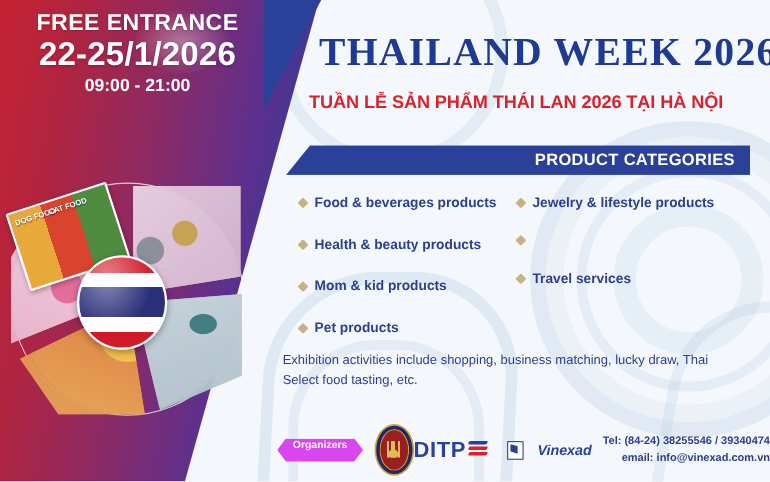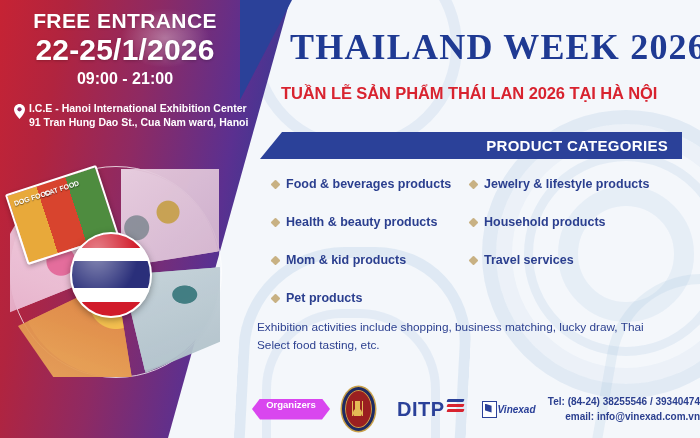--- a/index.html
+++ b/index.html
@@ -271,18 +271,6 @@
   <div class="lp-text" id="event-dates">22-25/1/2026</div>
   <div class="lp-text" id="event-hours">09:00 - 21:00</div>
 
-  <div id="venue-block">
-    <span class="pin">
-      <svg width="11" height="15" viewBox="0 0 11 15">
-        <path d="M5.5 0C2.46 0 0 2.46 0 5.5C0 9.6 5.5 15 5.5 15S11 9.6 11 5.5C11 2.46 8.54 0 5.5 0Z" fill="#ffffff"></path>
-        <circle cx="5.5" cy="5.3" r="2.1" fill="#8e2a63"></circle>
-      </svg>
-    </span>
-    <span id="venue-lines">
-      <div>I.C.E - Hanoi International Exhibition Center</div>
-      <div>91 Tran Hung Dao St., Cua Nam ward, Hanoi</div>
-    </span>
-  </div>
 
   <div id="collage">
     <div class="ring"></div>

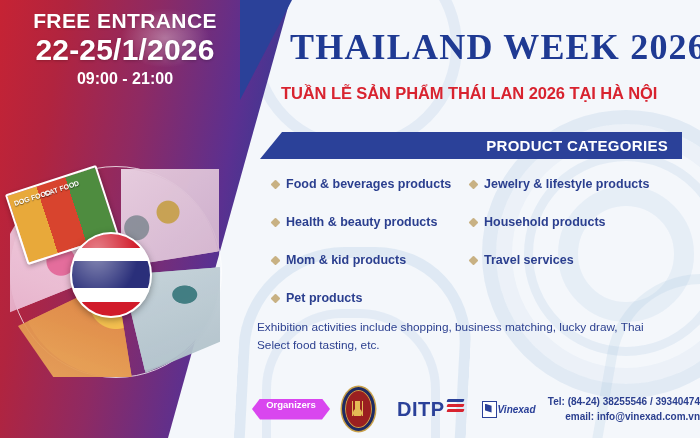--- a/index.html
+++ b/index.html
@@ -329,7 +329,6 @@
       </div>
       <div class="cat-item">
         <span class="diamond"></span>
-        <span class="cat-label">Household products</span>
       </div>
       <div class="cat-item">
         <span class="diamond"></span>

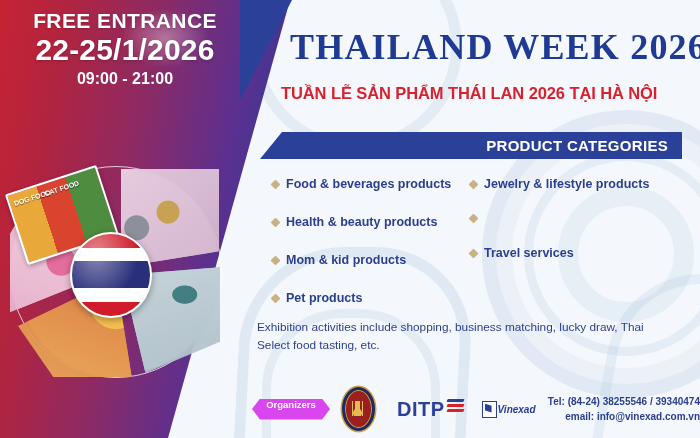--- a/index.html
+++ b/index.html
@@ -222,7 +222,7 @@
   }
 
   #ditp{
-    margin-left:22px;display:flex;flex:0 0 auto;
+    margin-left:1px;display:flex;align-items:center;flex:0 0 auto;
   }
   #ditp-text{font-size:20px;font-weight:bold;color:#2b4199;letter-spacing:.5px;}
   #ditp-stripes{position:relative;width:17px;height:18px;margin-left:2px;}

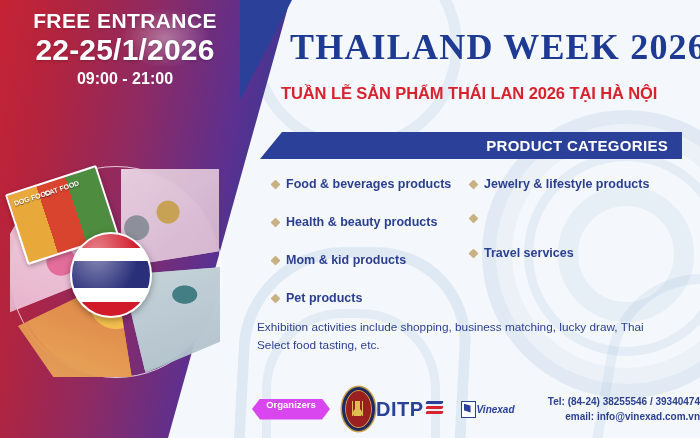--- a/index.html
+++ b/index.html
@@ -243,7 +243,7 @@
     content:"";position:absolute;left:2px;top:2px;width:7px;height:9px;
     background:#2b4199;clip-path:polygon(0 0,100% 25%,100% 100%,0 75%);
   }
-  #vinexad-text{font-size:10px;font-weight:bold;color:#2b4199;margin-left:1px;font-style:italic;}
+  #vinexad-text{font-size:13px;font-weight:bold;color:#2b4199;margin-left:13px;font-style:italic;}
 
   #contact{
     margin-left:auto;text-align:right;color:#2b3f8f;

